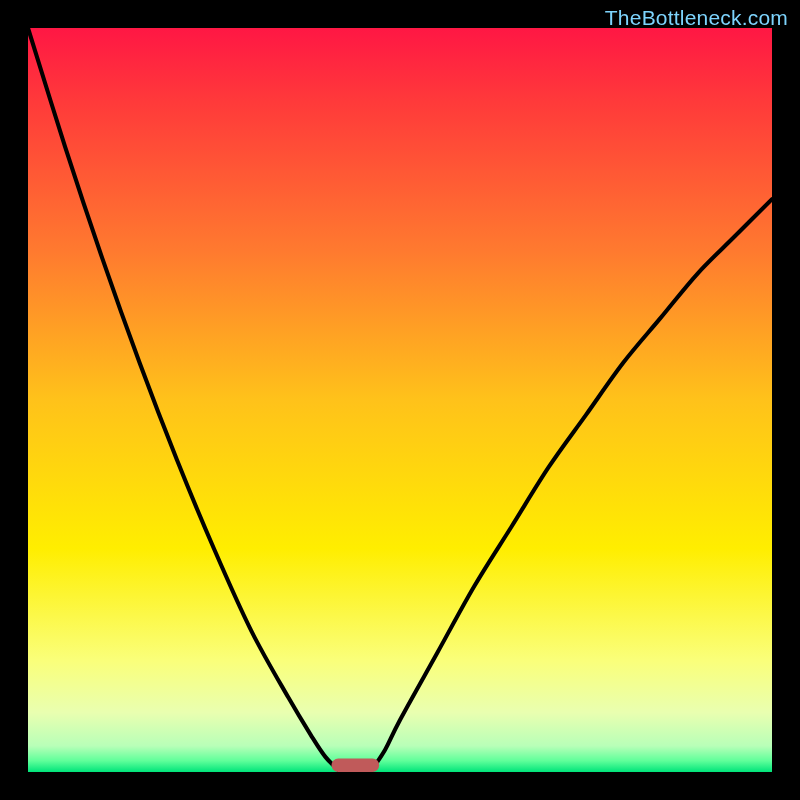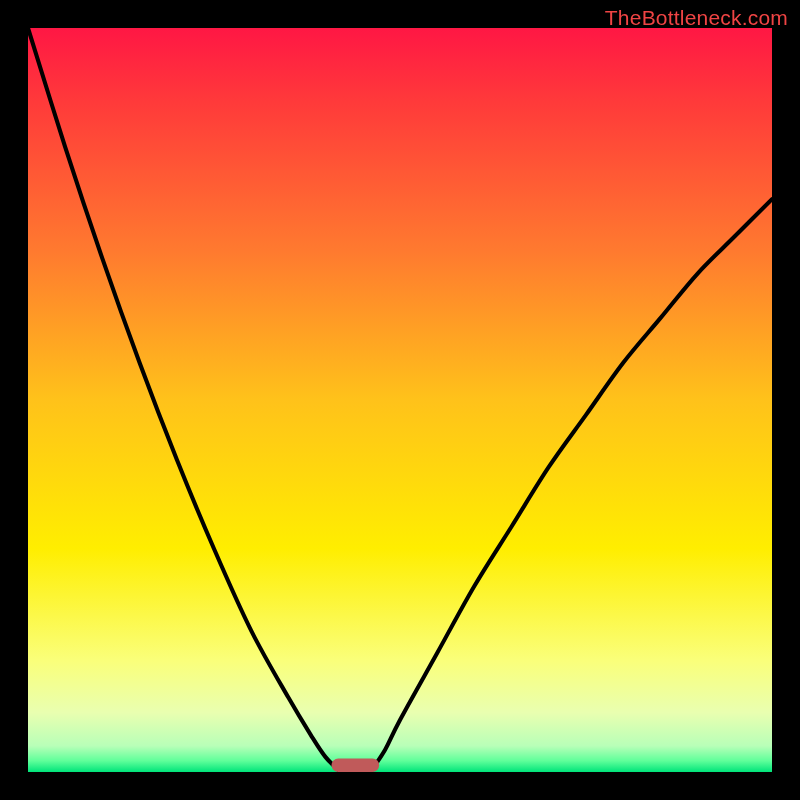--- a/index.html
+++ b/index.html
@@ -21,7 +21,7 @@
     position: absolute;
     top: 6px;
     right: 12px;
-    color: #ef4444;
+    color: #7dd3fc;
     font-size: 21px;
     letter-spacing: 0.2px;
     z-index: 10;

